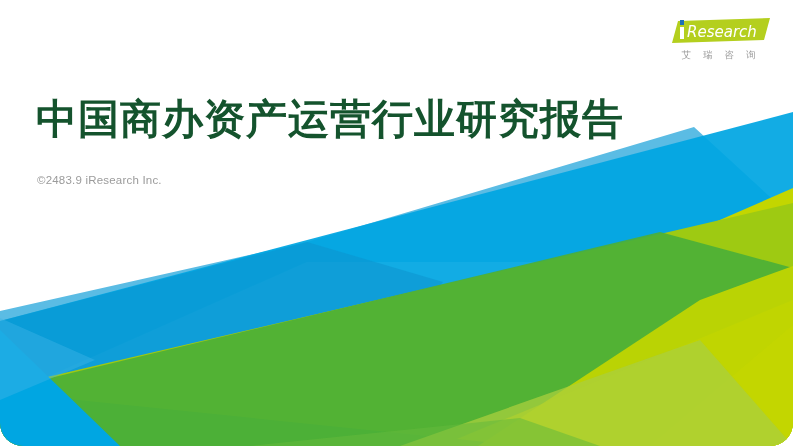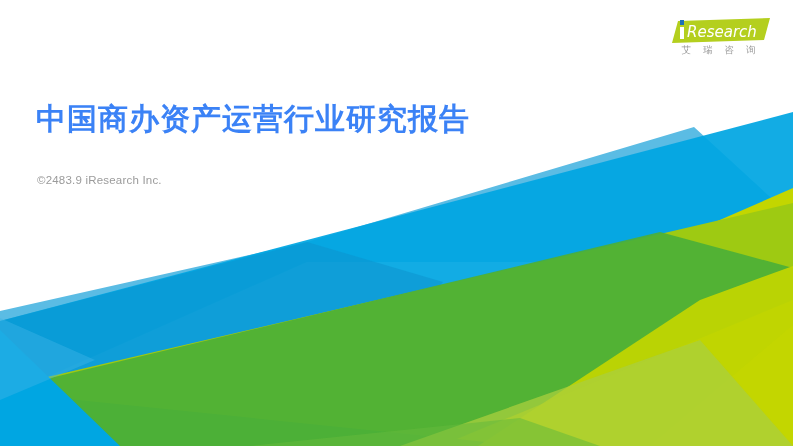--- a/index.html
+++ b/index.html
@@ -15,6 +15,7 @@
     height:446px;
     background:#ffffff;
     overflow:hidden;
+    border-radius:23px;
   }
 
   

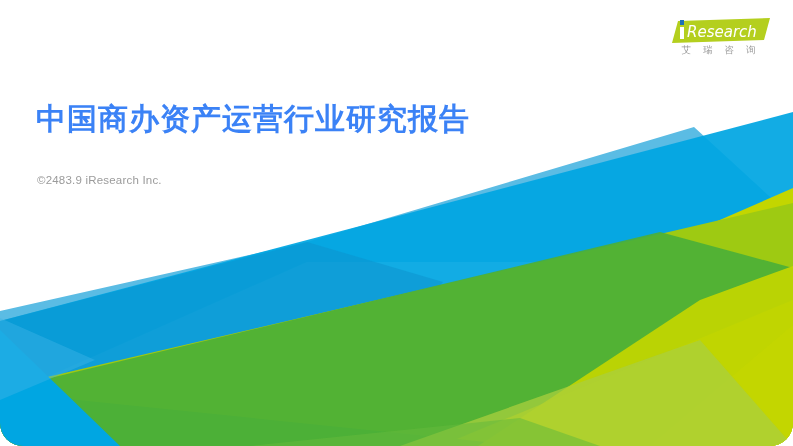--- a/index.html
+++ b/index.html
@@ -43,6 +43,7 @@
   }
   #logo-mark svg { display:block; }
   #logo-sub {
+    margin-top:5px;
     font-size:9.5px;
     letter-spacing:4.5px;
     color:#9a9a9a;

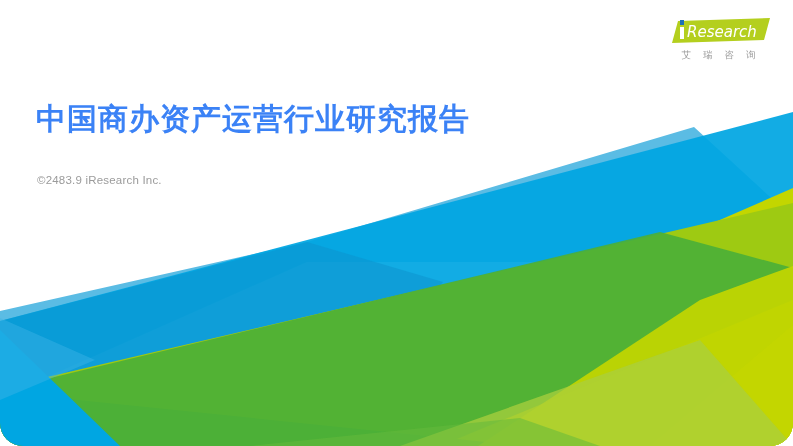--- a/index.html
+++ b/index.html
@@ -57,10 +57,10 @@
     position:absolute;
     left:36px;
     top:98px;
-    font-size:30px;
+    font-size:41px;
     line-height:42px;
     font-weight:bold;
-    color:#3b82f6;
+    color:#14532d;
     letter-spacing:1px;
     font-family:"DejaVu Sans", sans-serif;
     white-space:nowrap;

